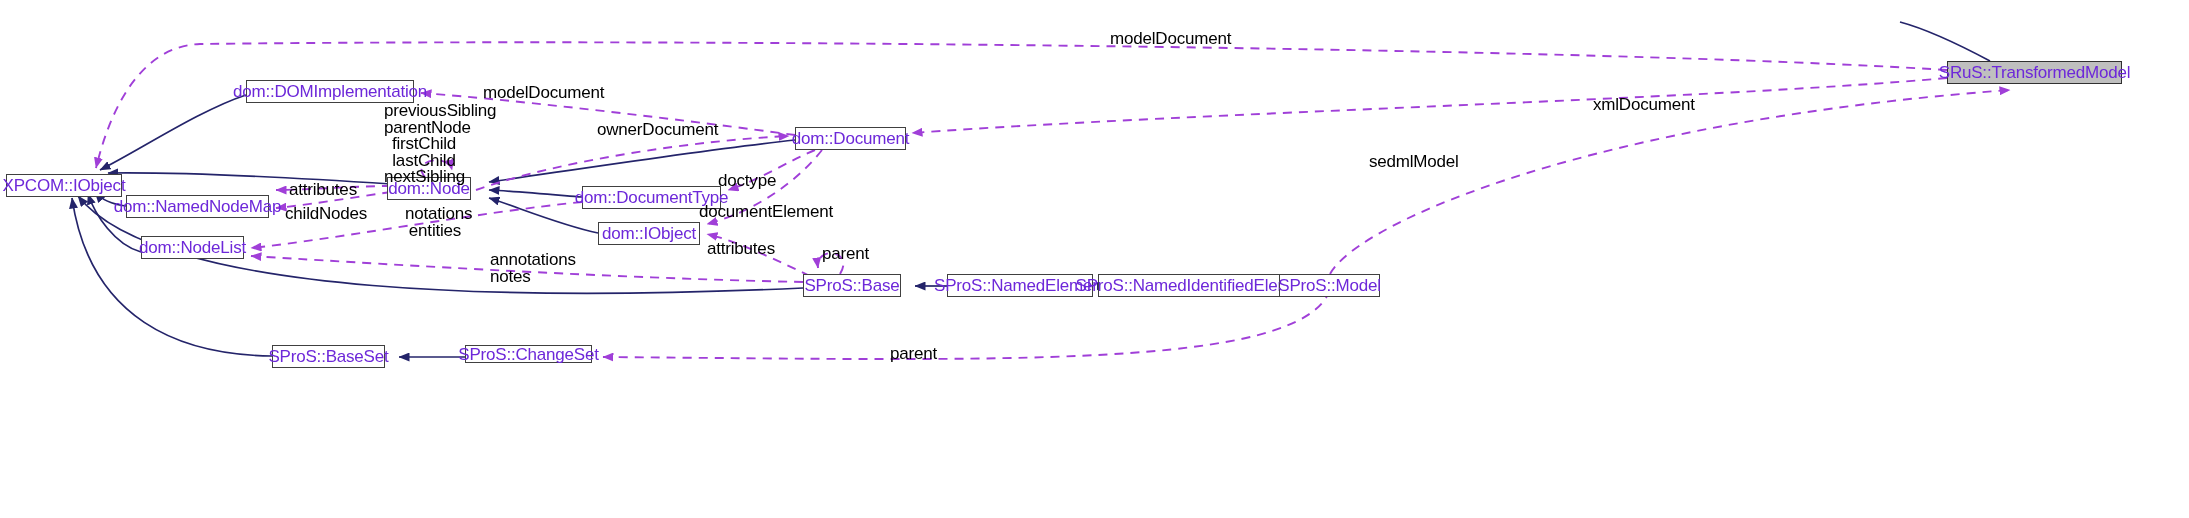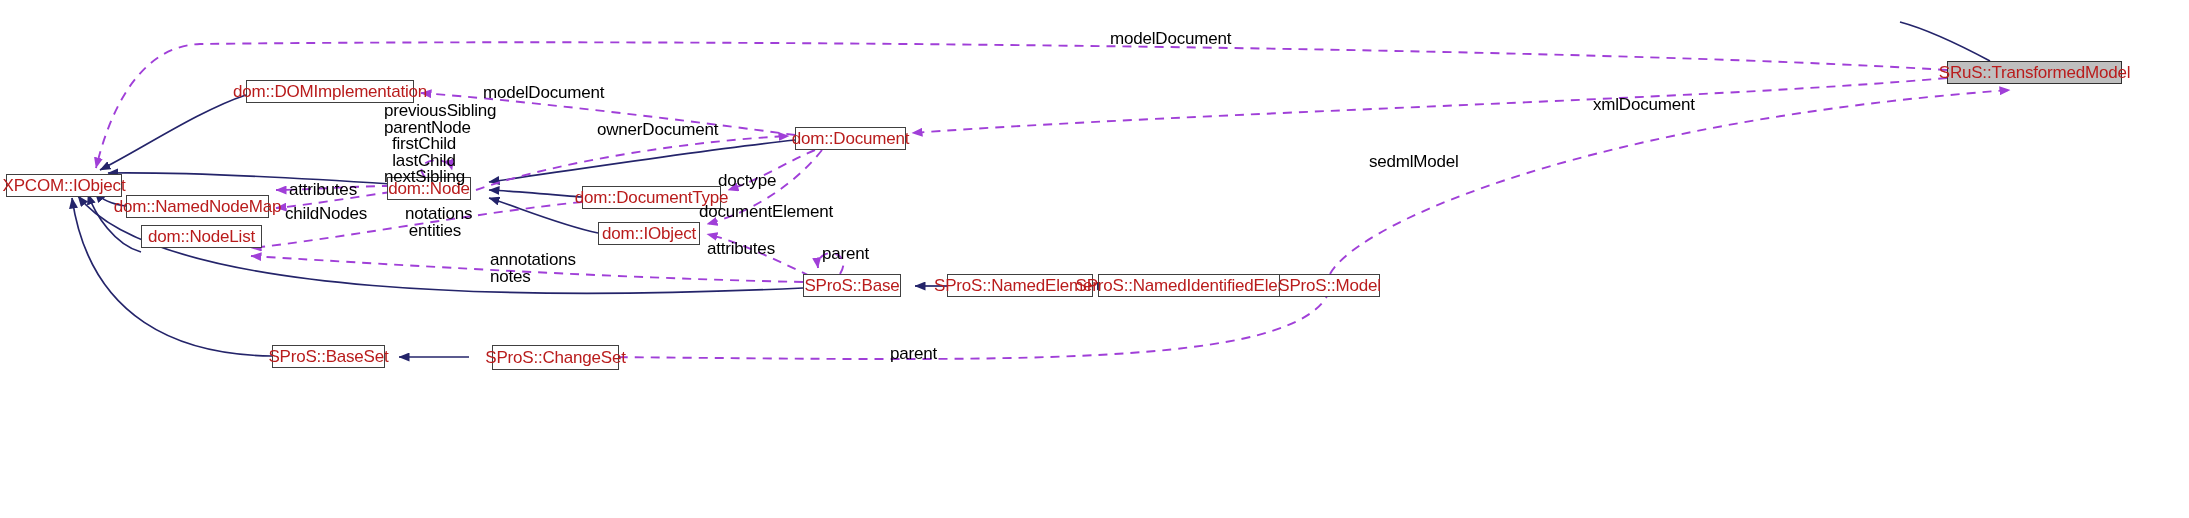--- a/index.html
+++ b/index.html
@@ -7,7 +7,7 @@
          font-family:"Liberation Sans","DejaVu Sans",sans-serif;overflow:hidden;}
   #edges{position:absolute;left:0;top:0;width:2189px;height:518px;}
   .node{position:absolute;box-sizing:border-box;border:1.5px solid #404040;
-        background:#ffffff;color:#b91c1c;font-size:17px;line-height:1;
+        background:#ffffff;color:#6d28d9;font-size:17px;line-height:1;
         display:flex;align-items:center;justify-content:center;
         white-space:nowrap;letter-spacing:-0.2px;}
   .node.hl{background:#bfbfbf;border-color:#303030;}

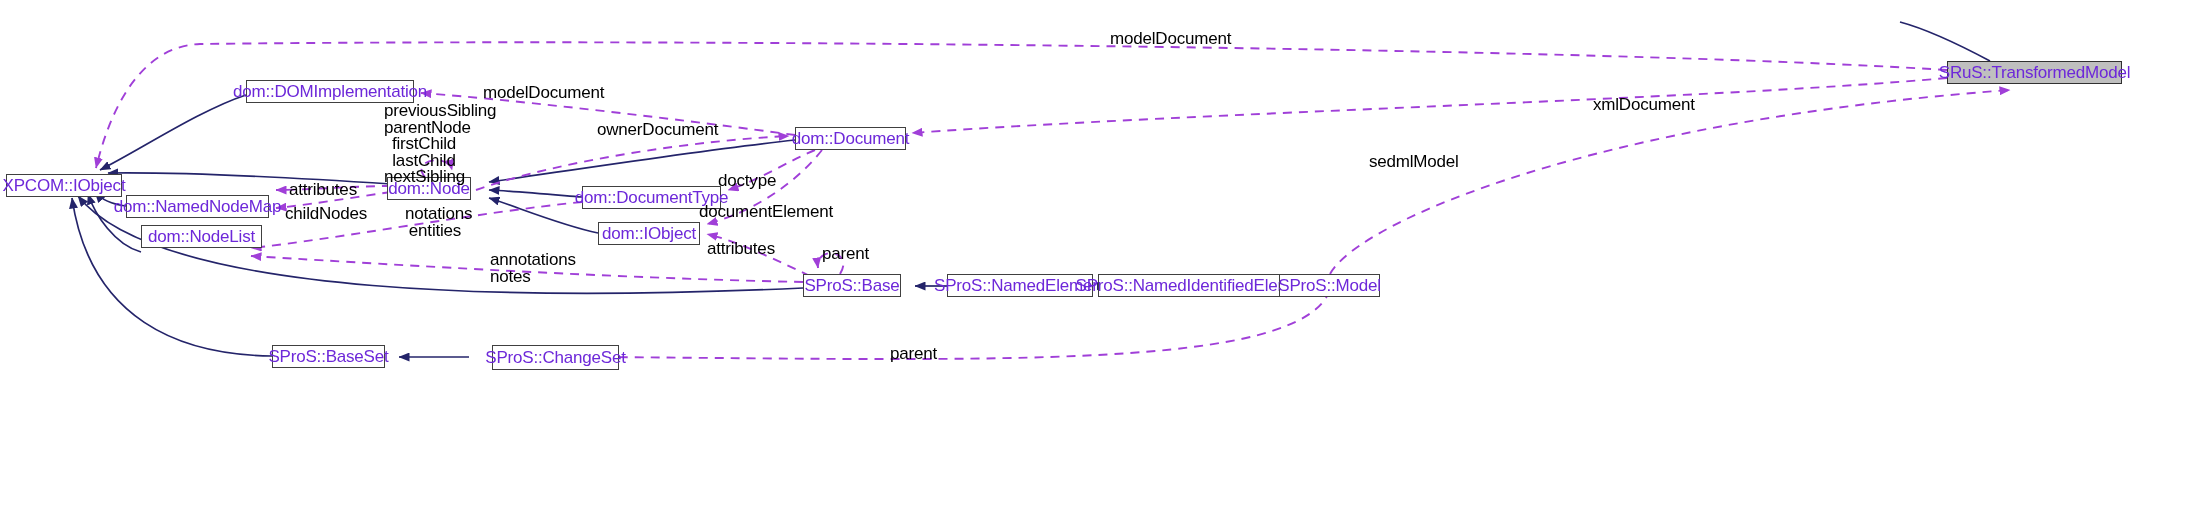--- a/index.html
+++ b/index.html
@@ -75,7 +75,7 @@
   <div class="node" style="left:6px;top:174px;width:116px;height:23px">XPCOM::IObject</div>
   <div class="node" style="left:246px;top:80px;width:168px;height:23px">dom::DOMImplementation</div>
   <div class="node" style="left:126px;top:195px;width:143px;height:23px">dom::NamedNodeMap</div>
-  <div class="node" style="left:141px;top:225px;width:121px;height:23px">dom::NodeList</div>
+  <div class="node" style="left:141px;top:236px;width:103px;height:23px">dom::NodeList</div>
   <div class="node" style="left:387px;top:177px;width:84px;height:23px">dom::Node</div>
   <div class="node" style="left:795px;top:127px;width:111px;height:23px">dom::Document</div>
   <div class="node" style="left:582px;top:186px;width:139px;height:23px">dom::DocumentType</div>

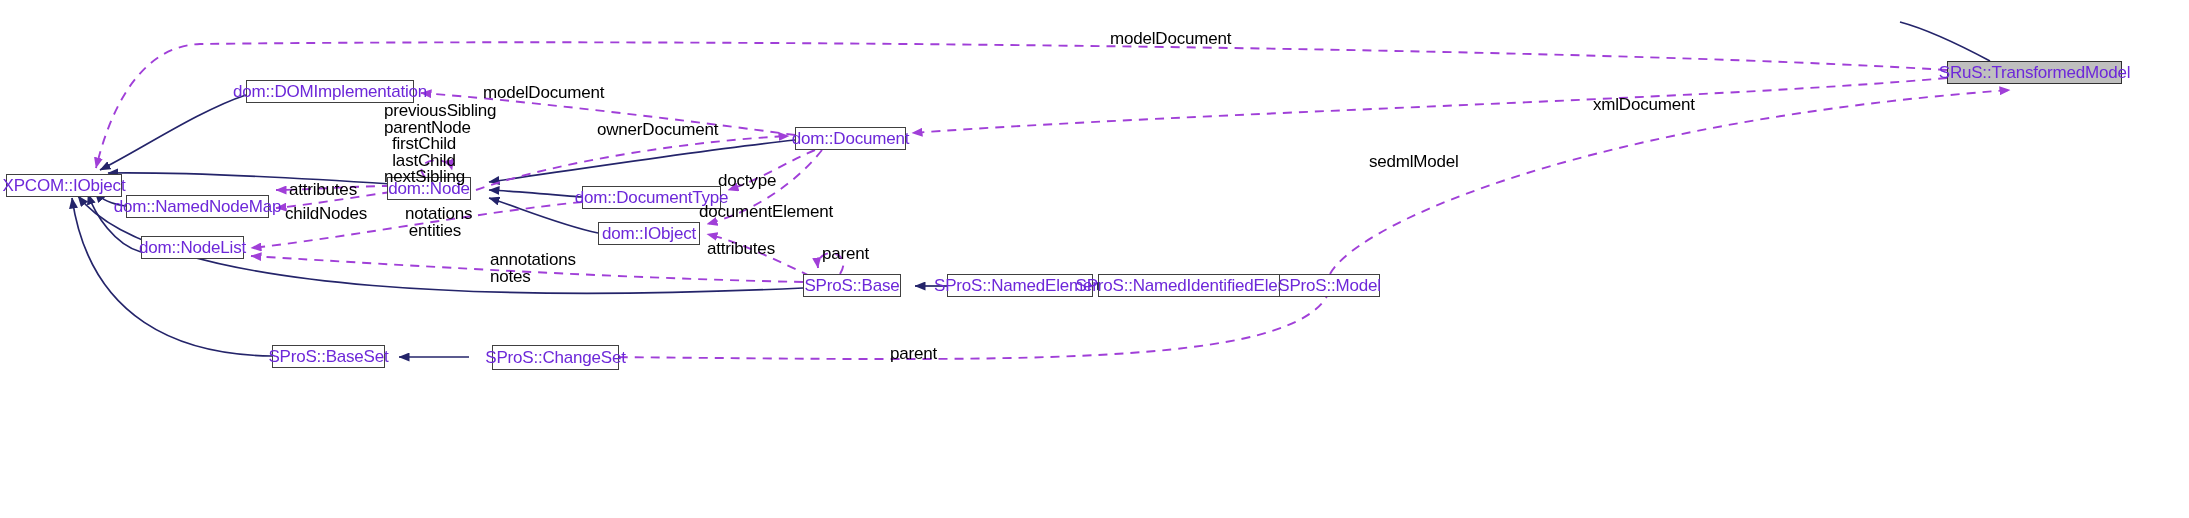--- a/index.html
+++ b/index.html
@@ -85,7 +85,7 @@
   <div class="node" style="left:1098px;top:274px;width:194px;height:23px">SProS::NamedIdentifiedElement</div>
   <div class="node" style="left:1279px;top:274px;width:101px;height:23px">SProS::Model</div>
   <div class="node" style="left:272px;top:345px;width:113px;height:23px">SProS::BaseSet</div>
-  <div class="node" style="left:492px;top:345px;width:127px;height:25px">SProS::ChangeSet</div>
+  <div class="node" style="left:465px;top:345px;width:127px;height:18px">SProS::ChangeSet</div>
   <div class="node hl" style="left:1947px;top:61px;width:175px;height:23px">SRuS::TransformedModel</div>
 
   <div class="elabel" style="left:1110px;top:30px">modelDocument</div>

